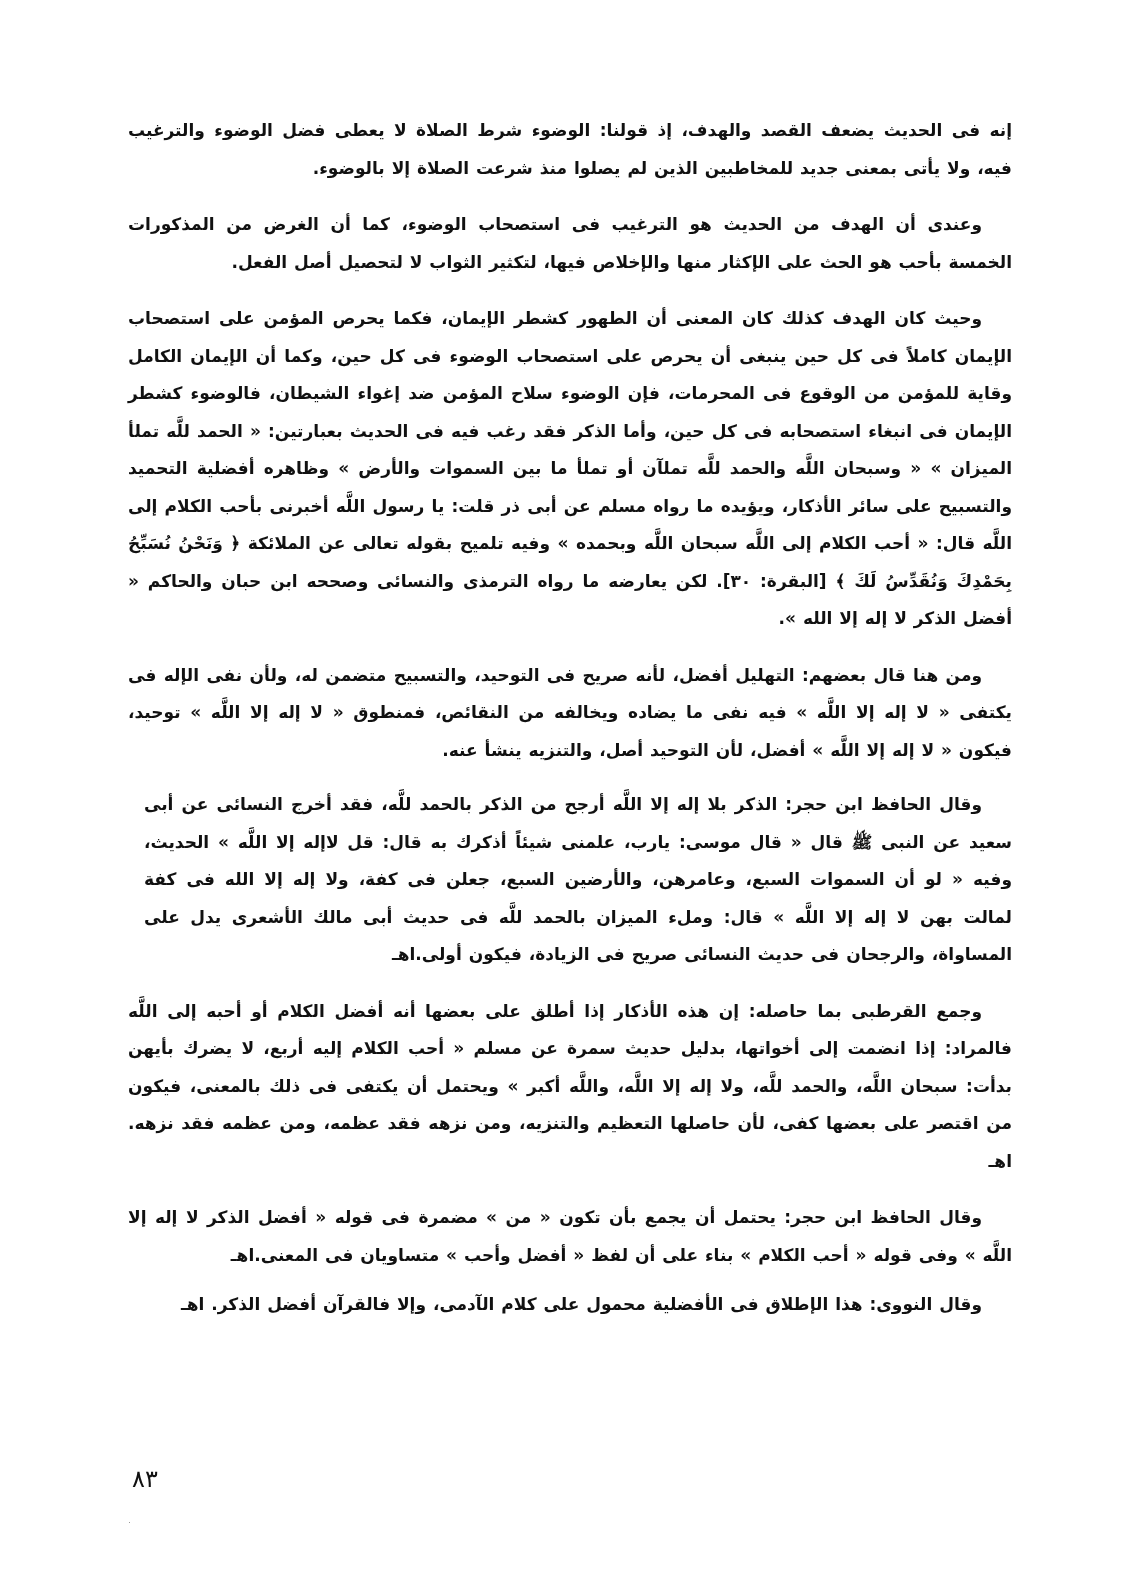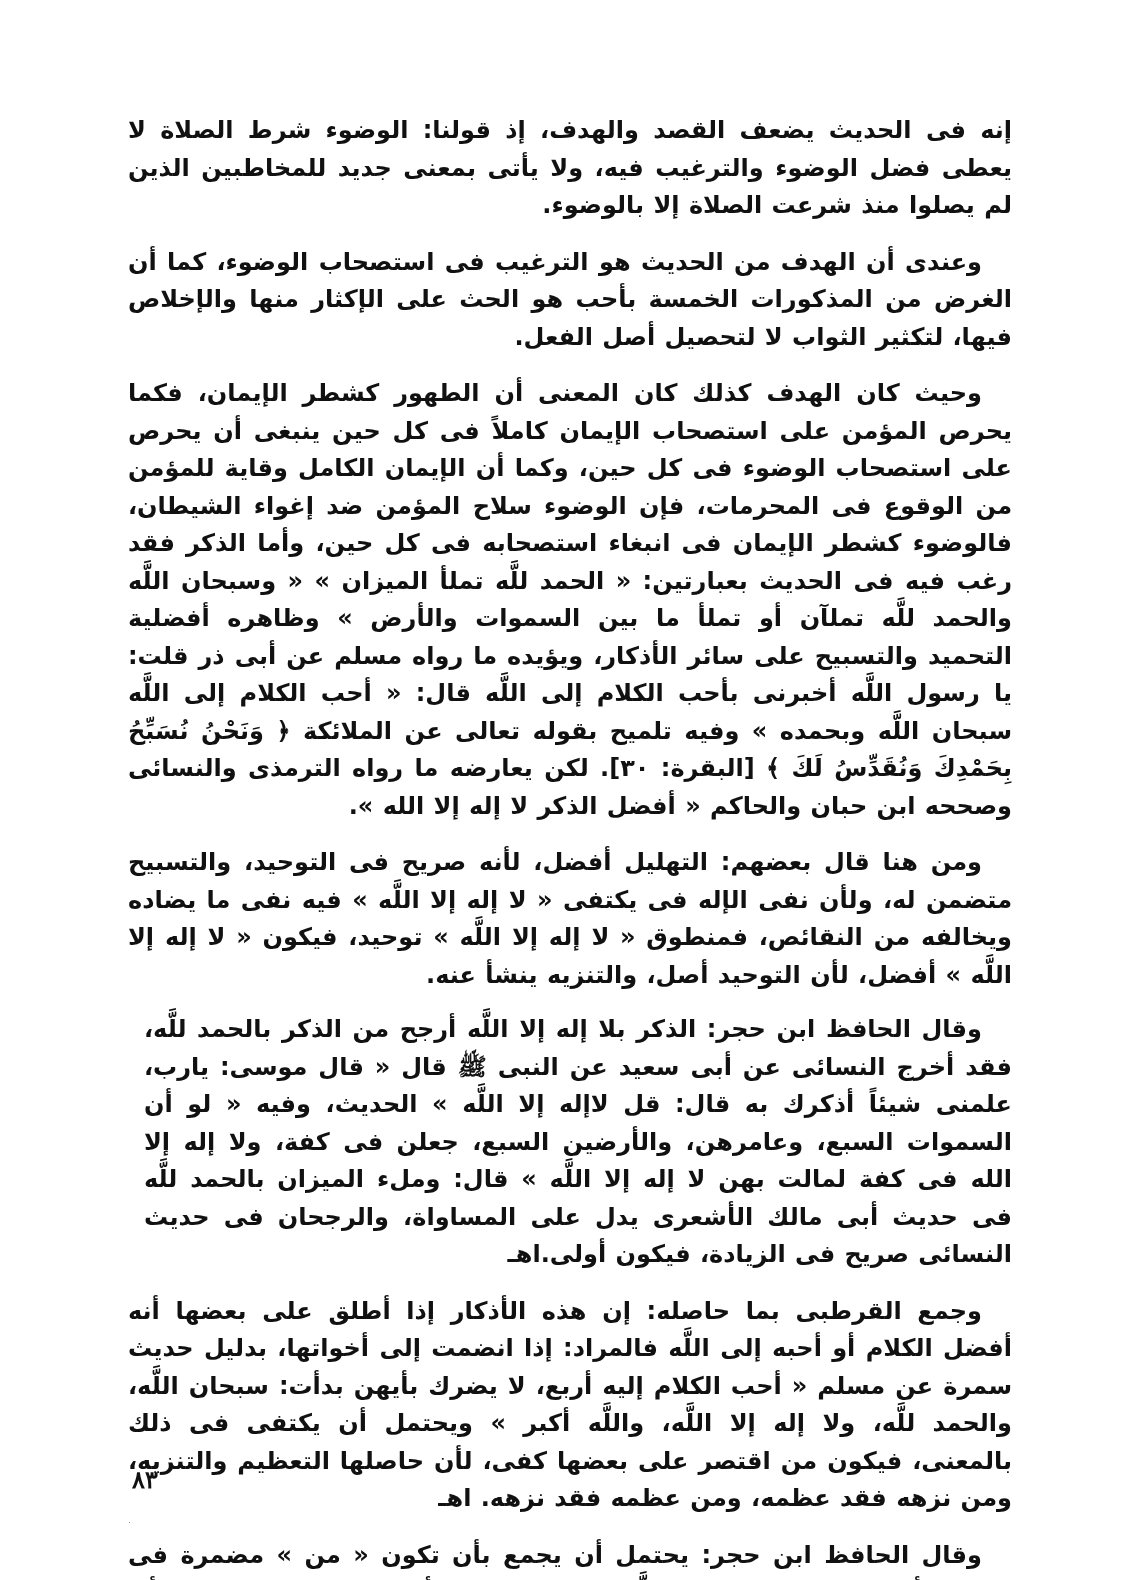--- a/index.html
+++ b/index.html
@@ -26,7 +26,7 @@
     }
     .para {
       margin: 0;
-      font-size: 24px;
+      font-size: 17px;
       line-height: 37.5px;
       font-weight: bold;
       text-indent: 30px;

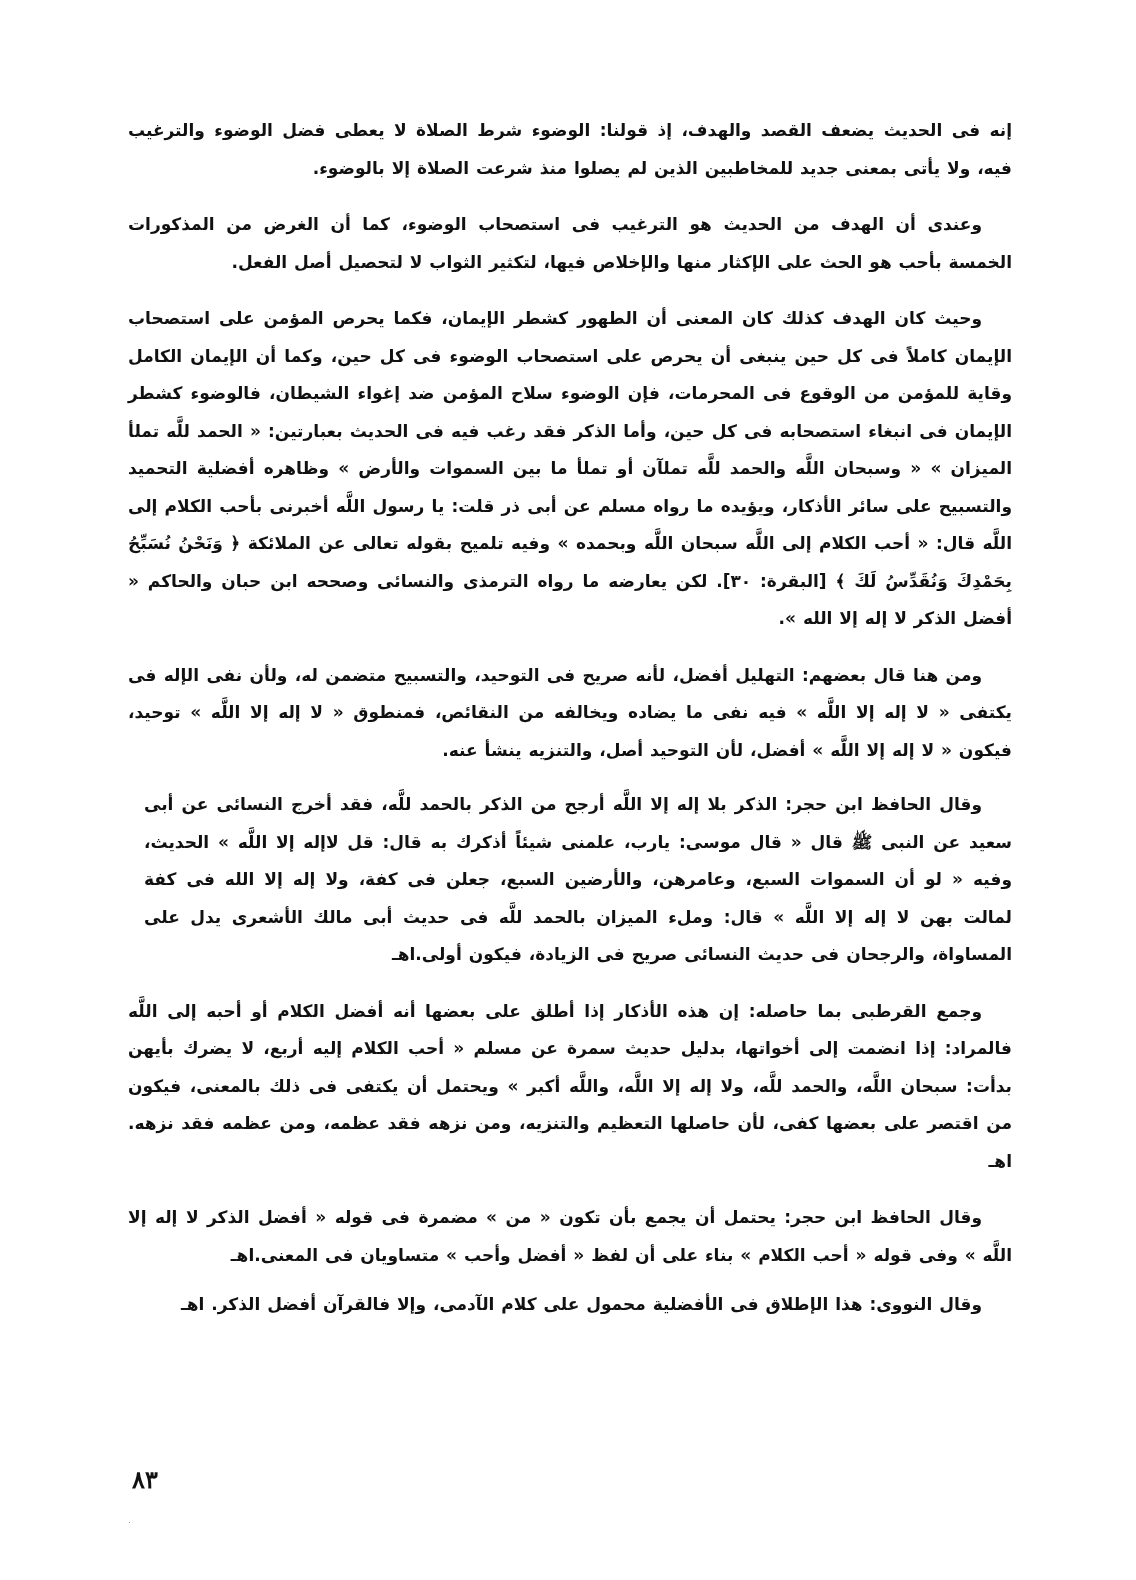--- a/index.html
+++ b/index.html
@@ -45,7 +45,6 @@
       font-size: 24px;
       direction: rtl;
       color: #111;
-      font-weight: bold;
     }
     .speck {
       position: absolute;

